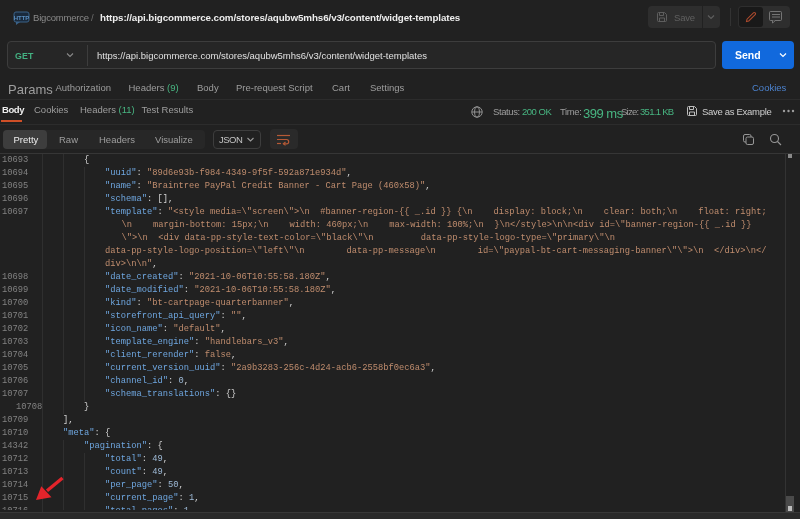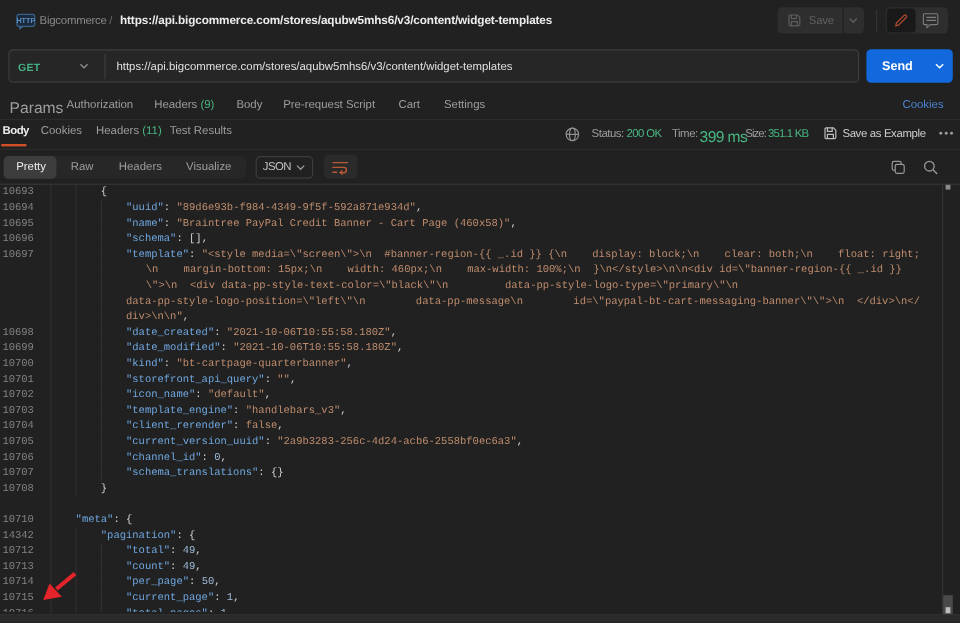--- a/index.html
+++ b/index.html
@@ -157,7 +157,7 @@
       <div class="row mono" style="top:208.5px;"><span class="abs" style="left:2px;width:27px;color:#828282;">10705</span><span class="abs" style="left:63px;top:0;width:1px;height:13px;background:#2f2f2f;"></span><span class="abs" style="left:84px;top:0;width:1px;height:13px;background:#2f2f2f;"></span><span class="abs" style="left:105px;"><span class="k">"current_version_uuid"</span><span class="p">: </span><span class="s">"2a9b3283-256c-4d24-acb6-2558bf0ec6a3"</span><span class="p">,</span></span></div>
       <div class="row mono" style="top:221.5px;"><span class="abs" style="left:2px;width:27px;color:#828282;">10706</span><span class="abs" style="left:63px;top:0;width:1px;height:13px;background:#2f2f2f;"></span><span class="abs" style="left:84px;top:0;width:1px;height:13px;background:#2f2f2f;"></span><span class="abs" style="left:105px;"><span class="k">"channel_id"</span><span class="p">: </span><span class="n">0</span><span class="p">,</span></span></div>
       <div class="row mono" style="top:234.5px;"><span class="abs" style="left:2px;width:27px;color:#828282;">10707</span><span class="abs" style="left:63px;top:0;width:1px;height:13px;background:#2f2f2f;"></span><span class="abs" style="left:84px;top:0;width:1px;height:13px;background:#2f2f2f;"></span><span class="abs" style="left:105px;"><span class="k">"schema_translations"</span><span class="p">: </span><span class="p">{}</span></span></div>
-      <div class="row mono" style="top:247.5px;"><span class="abs" style="left:2px;width:27px;color:#828282;">10708</span><span class="abs" style="left:63px;top:0;width:1px;height:13px;background:#2f2f2f;"></span><span class="abs" style="left:84px;"><span class="p">}</span></span></div>
+      <div class="row mono" style="top:247.5px;"><span class="abs" style="left:16px;width:27px;color:#828282;">10708</span><span class="abs" style="left:63px;top:0;width:1px;height:13px;background:#2f2f2f;"></span><span class="abs" style="left:84px;"><span class="p">}</span></span></div>
       <div class="row mono" style="top:273.5px;"><span class="abs" style="left:2px;width:27px;color:#828282;">10710</span><span class="abs" style="left:63px;"><span class="k">"meta"</span><span class="p">: </span><span class="p">{</span></span></div>
       <div class="row mono" style="top:286.5px;"><span class="abs" style="left:2px;width:27px;color:#828282;">14342</span><span class="abs" style="left:63px;top:0;width:1px;height:13px;background:#2f2f2f;"></span><span class="abs" style="left:84px;"><span class="k">"pagination"</span><span class="p">: </span><span class="p">{</span></span></div>
       <div class="row mono" style="top:299.5px;"><span class="abs" style="left:2px;width:27px;color:#828282;">10712</span><span class="abs" style="left:63px;top:0;width:1px;height:13px;background:#2f2f2f;"></span><span class="abs" style="left:84px;top:0;width:1px;height:13px;background:#2f2f2f;"></span><span class="abs" style="left:105px;"><span class="k">"total"</span><span class="p">: </span><span class="n">49</span><span class="p">,</span></span></div>

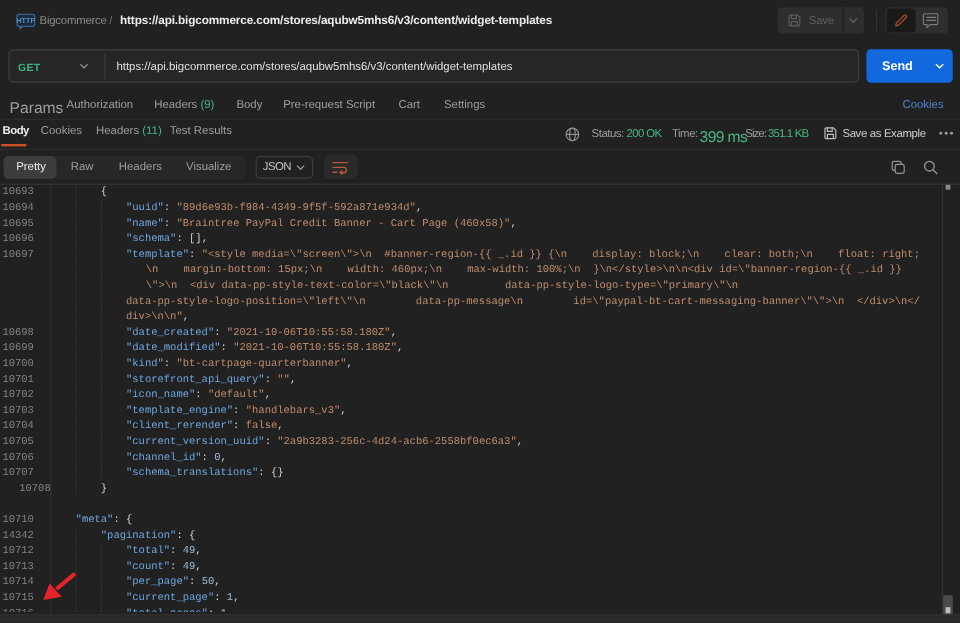--- a/index.html
+++ b/index.html
@@ -158,6 +158,7 @@
       <div class="row mono" style="top:221.5px;"><span class="abs" style="left:2px;width:27px;color:#828282;">10706</span><span class="abs" style="left:63px;top:0;width:1px;height:13px;background:#2f2f2f;"></span><span class="abs" style="left:84px;top:0;width:1px;height:13px;background:#2f2f2f;"></span><span class="abs" style="left:105px;"><span class="k">"channel_id"</span><span class="p">: </span><span class="n">0</span><span class="p">,</span></span></div>
       <div class="row mono" style="top:234.5px;"><span class="abs" style="left:2px;width:27px;color:#828282;">10707</span><span class="abs" style="left:63px;top:0;width:1px;height:13px;background:#2f2f2f;"></span><span class="abs" style="left:84px;top:0;width:1px;height:13px;background:#2f2f2f;"></span><span class="abs" style="left:105px;"><span class="k">"schema_translations"</span><span class="p">: </span><span class="p">{}</span></span></div>
       <div class="row mono" style="top:247.5px;"><span class="abs" style="left:16px;width:27px;color:#828282;">10708</span><span class="abs" style="left:63px;top:0;width:1px;height:13px;background:#2f2f2f;"></span><span class="abs" style="left:84px;"><span class="p">}</span></span></div>
+      <div class="row mono" style="top:260.5px;"><span class="abs" style="left:2px;width:27px;color:#828282;">10709</span><span class="abs" style="left:63px;"><span class="p">],</span></span></div>
       <div class="row mono" style="top:273.5px;"><span class="abs" style="left:2px;width:27px;color:#828282;">10710</span><span class="abs" style="left:63px;"><span class="k">"meta"</span><span class="p">: </span><span class="p">{</span></span></div>
       <div class="row mono" style="top:286.5px;"><span class="abs" style="left:2px;width:27px;color:#828282;">14342</span><span class="abs" style="left:63px;top:0;width:1px;height:13px;background:#2f2f2f;"></span><span class="abs" style="left:84px;"><span class="k">"pagination"</span><span class="p">: </span><span class="p">{</span></span></div>
       <div class="row mono" style="top:299.5px;"><span class="abs" style="left:2px;width:27px;color:#828282;">10712</span><span class="abs" style="left:63px;top:0;width:1px;height:13px;background:#2f2f2f;"></span><span class="abs" style="left:84px;top:0;width:1px;height:13px;background:#2f2f2f;"></span><span class="abs" style="left:105px;"><span class="k">"total"</span><span class="p">: </span><span class="n">49</span><span class="p">,</span></span></div>

